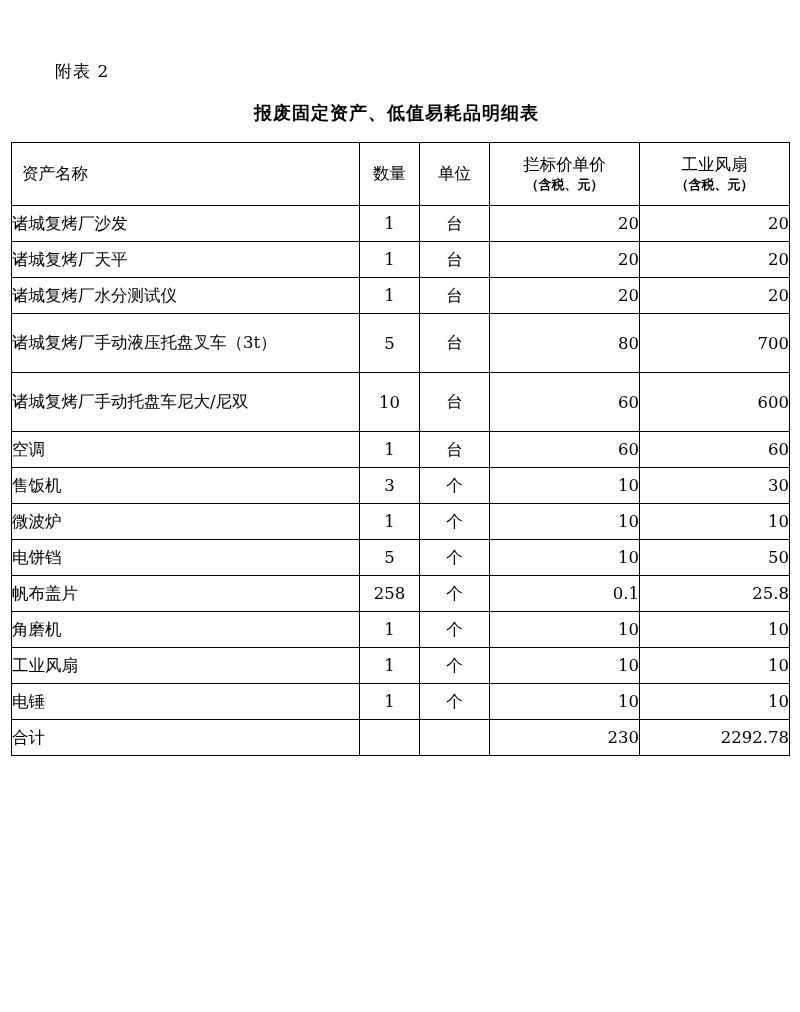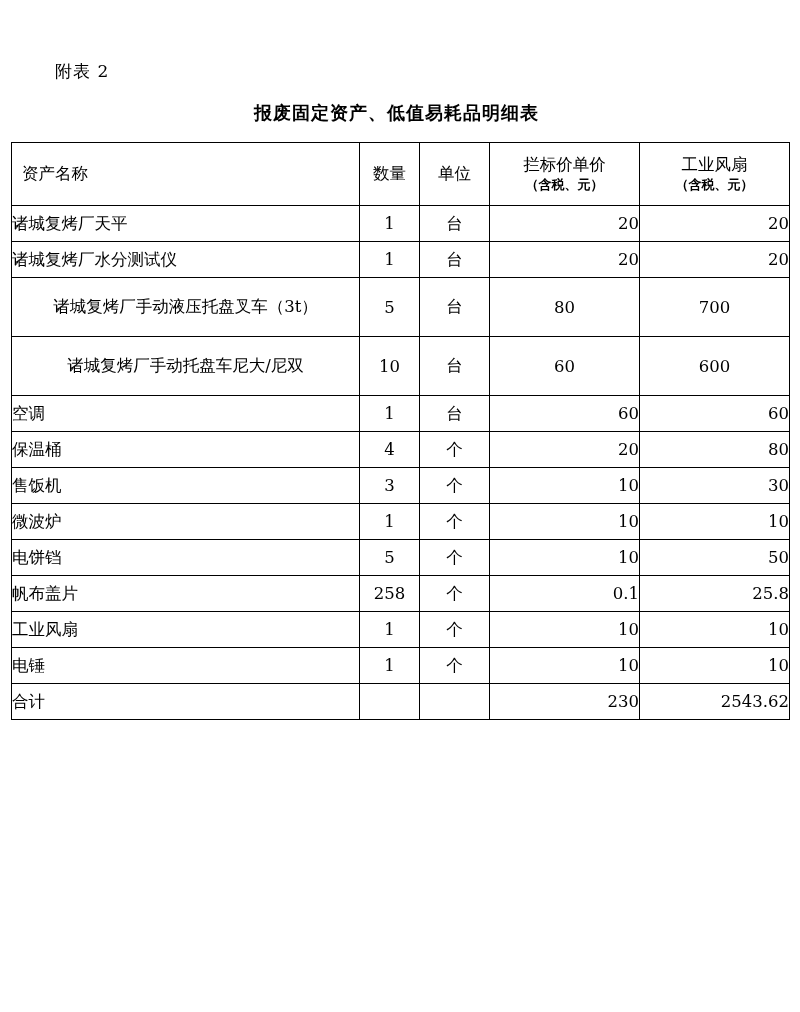--- a/index.html
+++ b/index.html
@@ -129,6 +129,13 @@
     </thead>
     <tbody id="tbody">
         <tr>
+          <td class="name">诸城复烤厂沙发</td>
+          <td class="qty">1</td>
+          <td class="unit">台</td>
+          <td class="num">20</td>
+          <td class="num">20</td>
+        </tr>
+        <tr>
           <td class="name">诸城复烤厂天平</td>
           <td class="qty">1</td>
           <td class="unit">台</td>

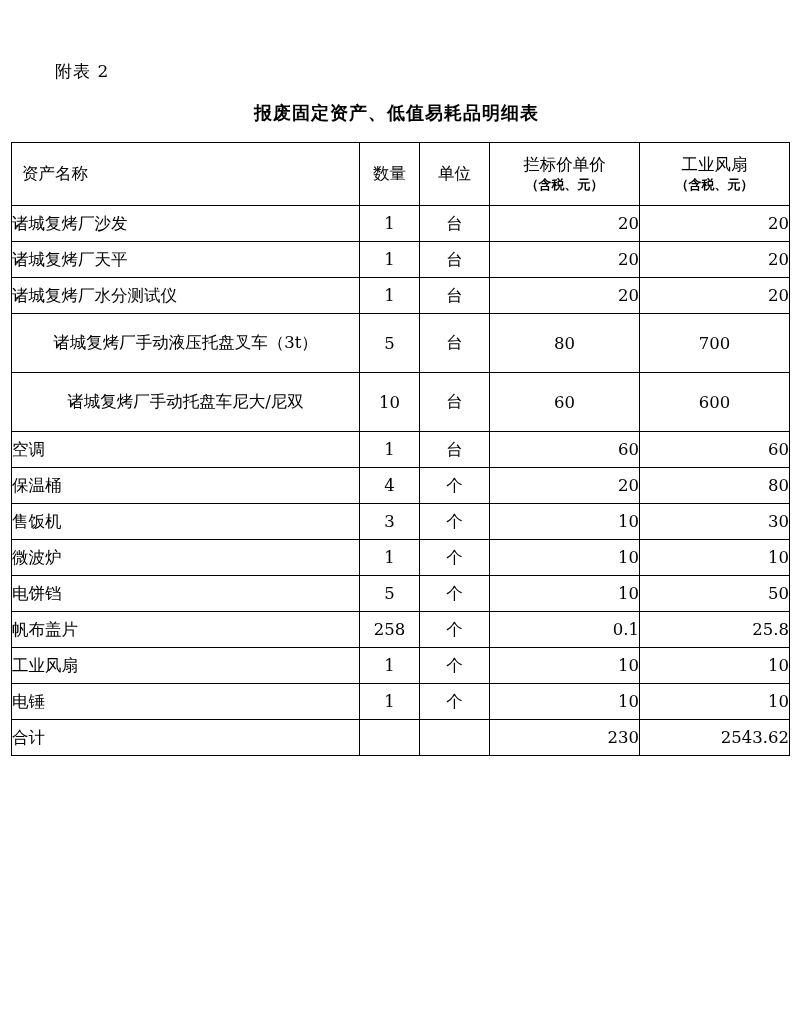--- a/index.html
+++ b/index.html
@@ -93,7 +93,7 @@
     text-align: right;
     padding-right: 8px;
   }
-  tr.tall td { height: 58px; text-align: center; }
+  tr.tall td { height: 58px; }
 </style>
 </head>
 <body>

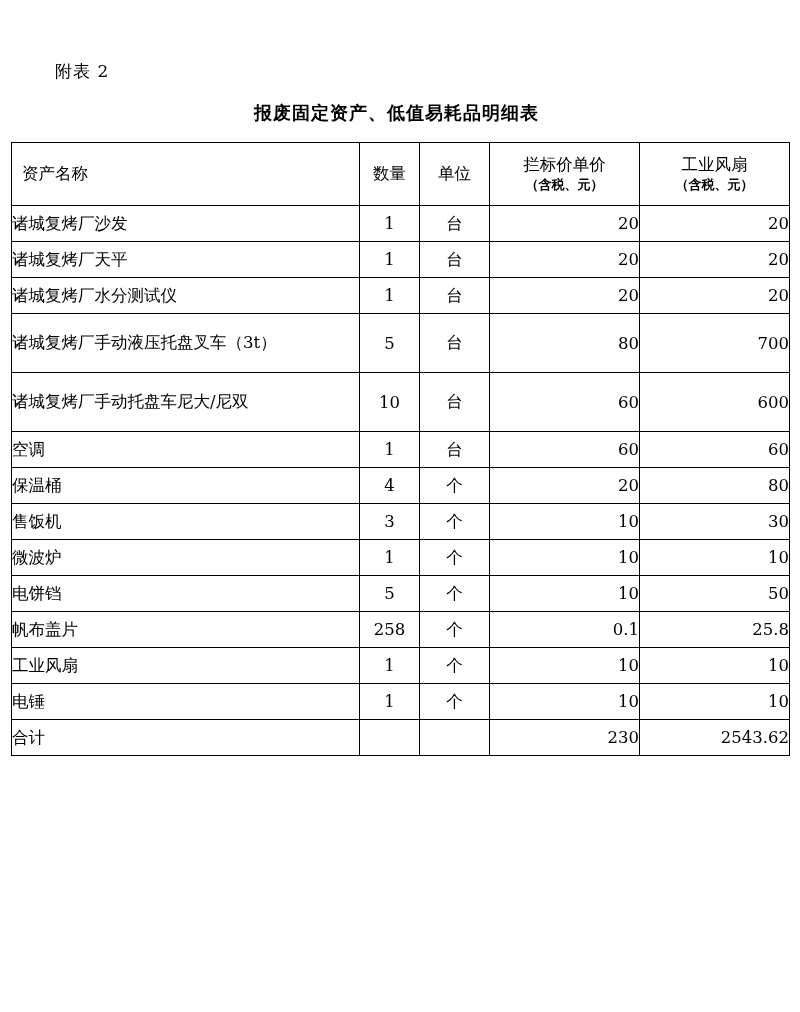--- a/index.html
+++ b/index.html
@@ -171,13 +171,6 @@
           <td class="num">60</td>
         </tr>
         <tr>
-          <td class="name">保温桶</td>
-          <td class="qty">4</td>
-          <td class="unit">个</td>
-          <td class="num">20</td>
-          <td class="num">80</td>
-        </tr>
-        <tr>
           <td class="name">售饭机</td>
           <td class="qty">3</td>
           <td class="unit">个</td>

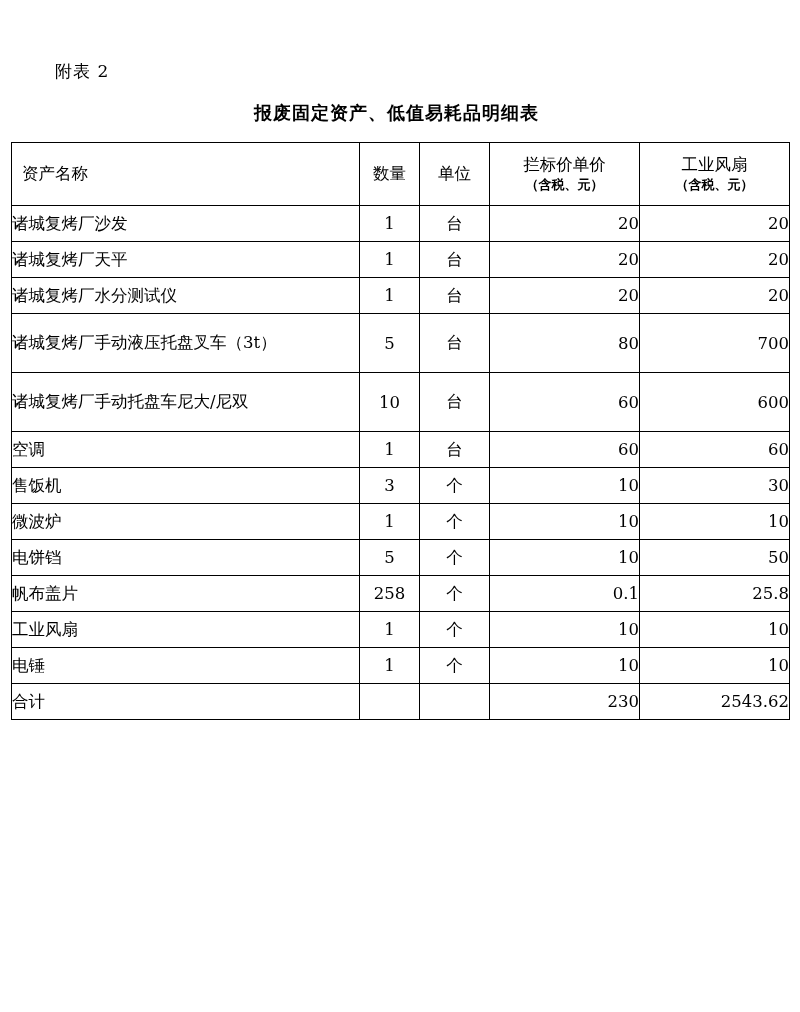--- a/index.html
+++ b/index.html
@@ -199,6 +199,13 @@
           <td class="num">25.8</td>
         </tr>
         <tr>
+          <td class="name">角磨机</td>
+          <td class="qty">1</td>
+          <td class="unit">个</td>
+          <td class="num">10</td>
+          <td class="num">10</td>
+        </tr>
+        <tr>
           <td class="name">工业风扇</td>
           <td class="qty">1</td>
           <td class="unit">个</td>

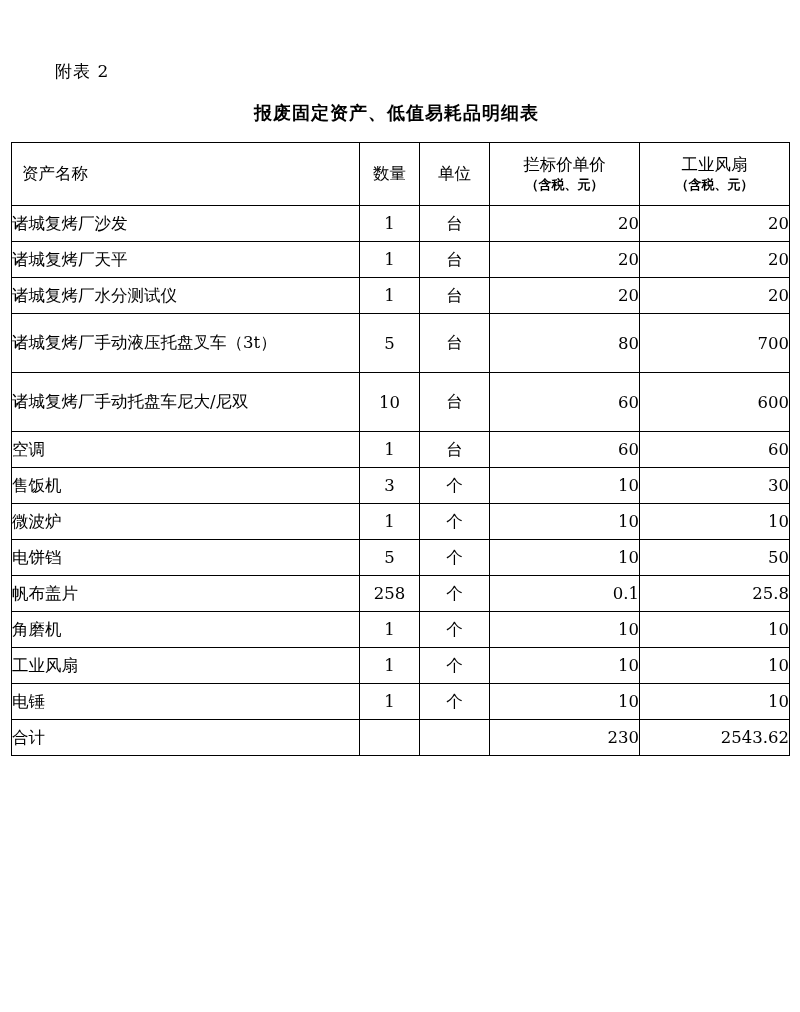--- a/index.html
+++ b/index.html
@@ -224,7 +224,7 @@
           <td class="qty"></td>
           <td class="unit"></td>
           <td class="num">230</td>
-          <td class="num">2543.62</td>
+          <td class="num">2292.78</td>
         </tr>
       </tbody>
   </table>

